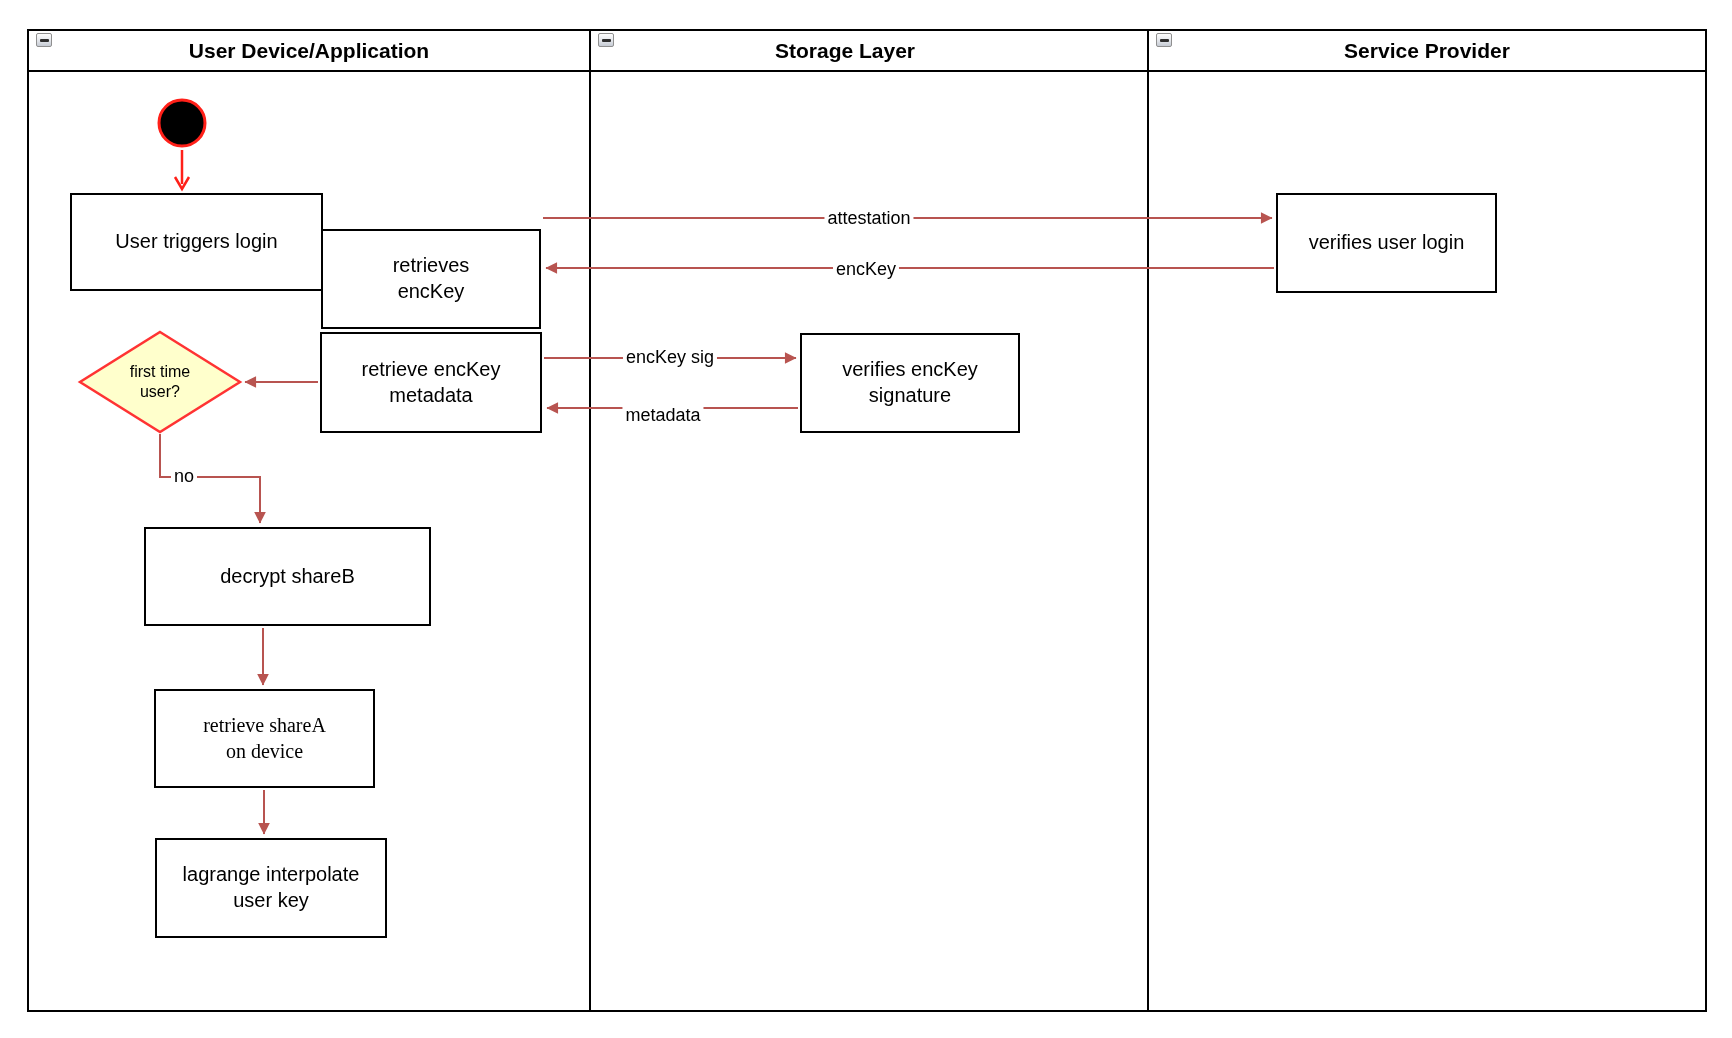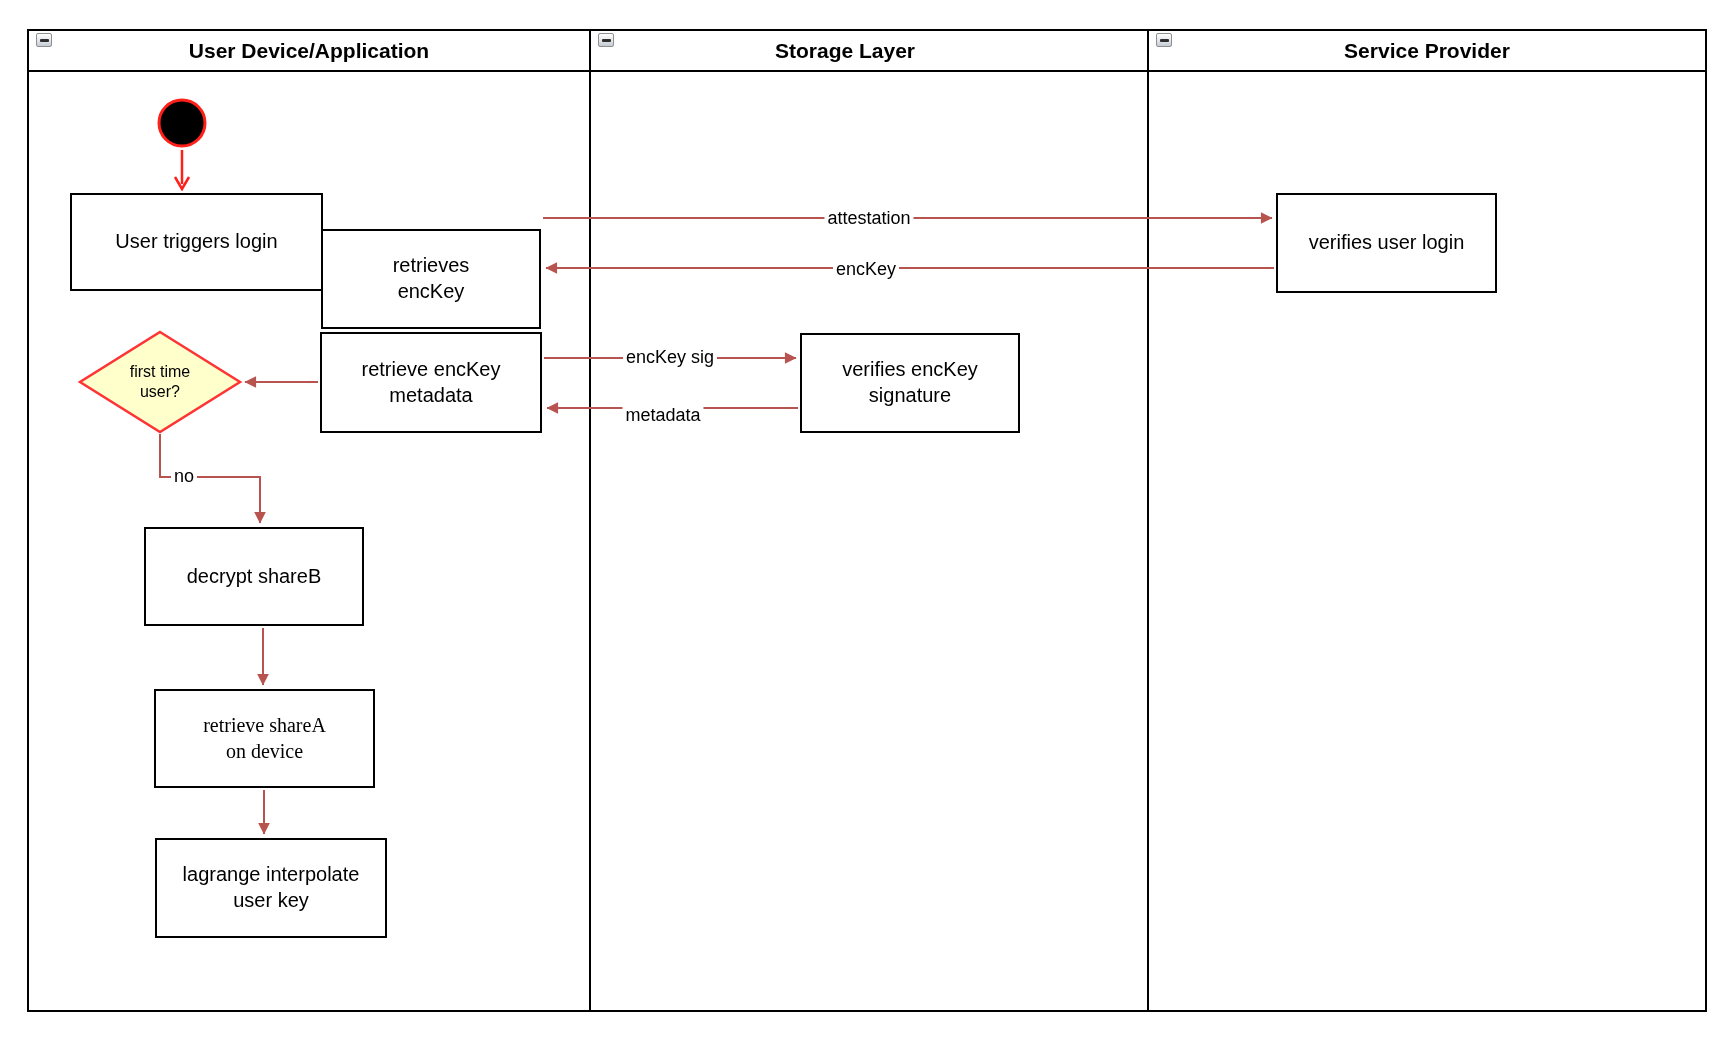--- a/index.html
+++ b/index.html
@@ -116,7 +116,7 @@
     <span>first time
 user?</span>
   </div>
-  <div class="node" style="left:144px;top:527px;width:220px;height:99px;">
+  <div class="node" style="left:144px;top:527px;width:287px;height:99px;">
     <span>decrypt shareB</span>
   </div>
   <div class="node" style="left:154px;top:689px;width:221px;height:99px;font-family:Liberation Serif, serif;">

